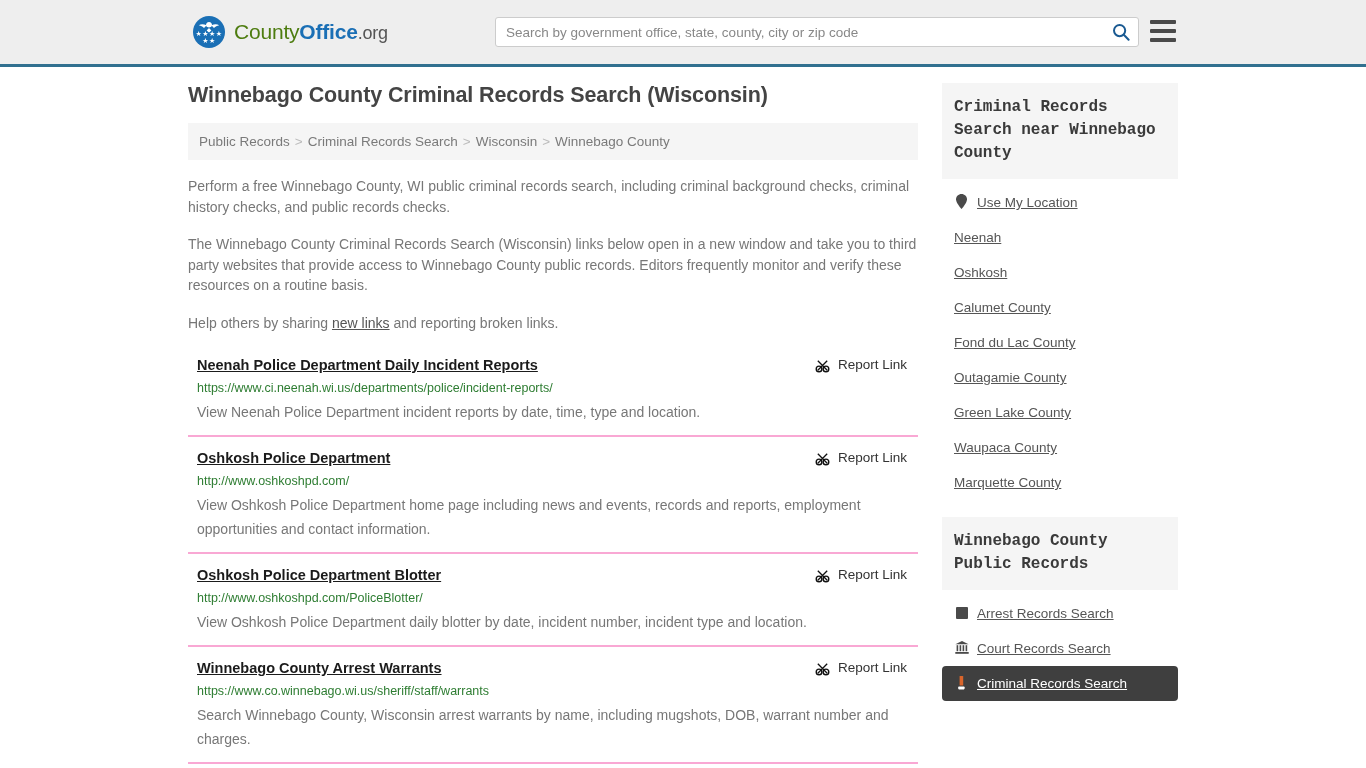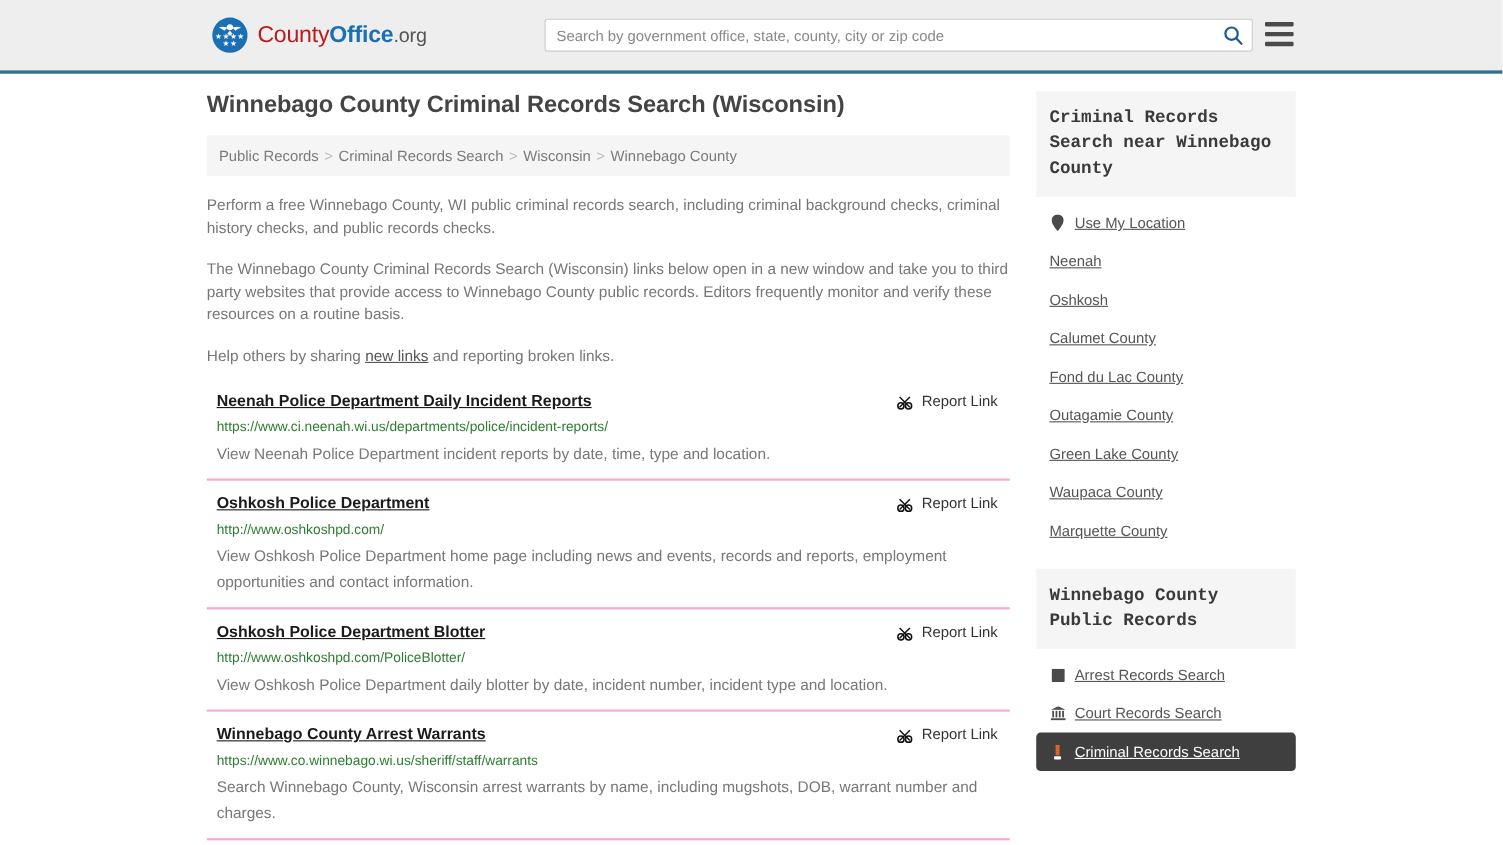--- a/index.html
+++ b/index.html
@@ -58,7 +58,7 @@
     letter-spacing: -0.2px;
     white-space: nowrap;
   }
-  .brand-county { color: #b91c1c; font-weight: 400; }
+  .brand-county { color: #4d7c0f; font-weight: 400; }
   .brand-office { color: #1a6fb5; font-weight: 700; }
   .brand-org { color: #555555; font-weight: 400; font-size: 18px; }
 

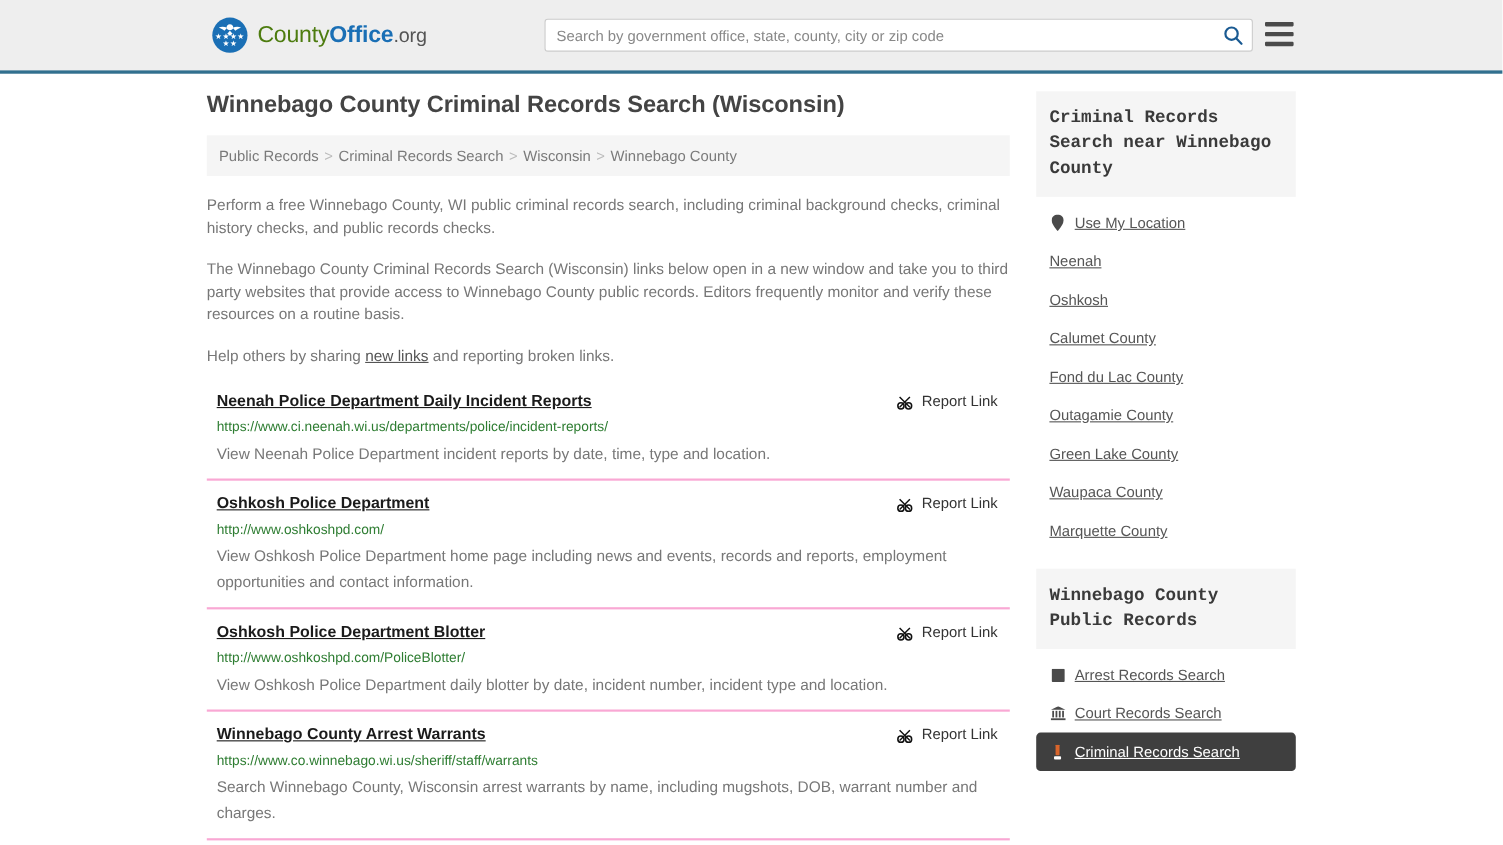--- a/index.html
+++ b/index.html
@@ -223,7 +223,7 @@
   .side-list { padding: 6px 0 0 0; }
   .side-entry {
     display: flex;
-    align-items: center;
+    align-items: flex-start;
     gap: 8px;
     padding: 9px 12px 9px 12px;
   }

